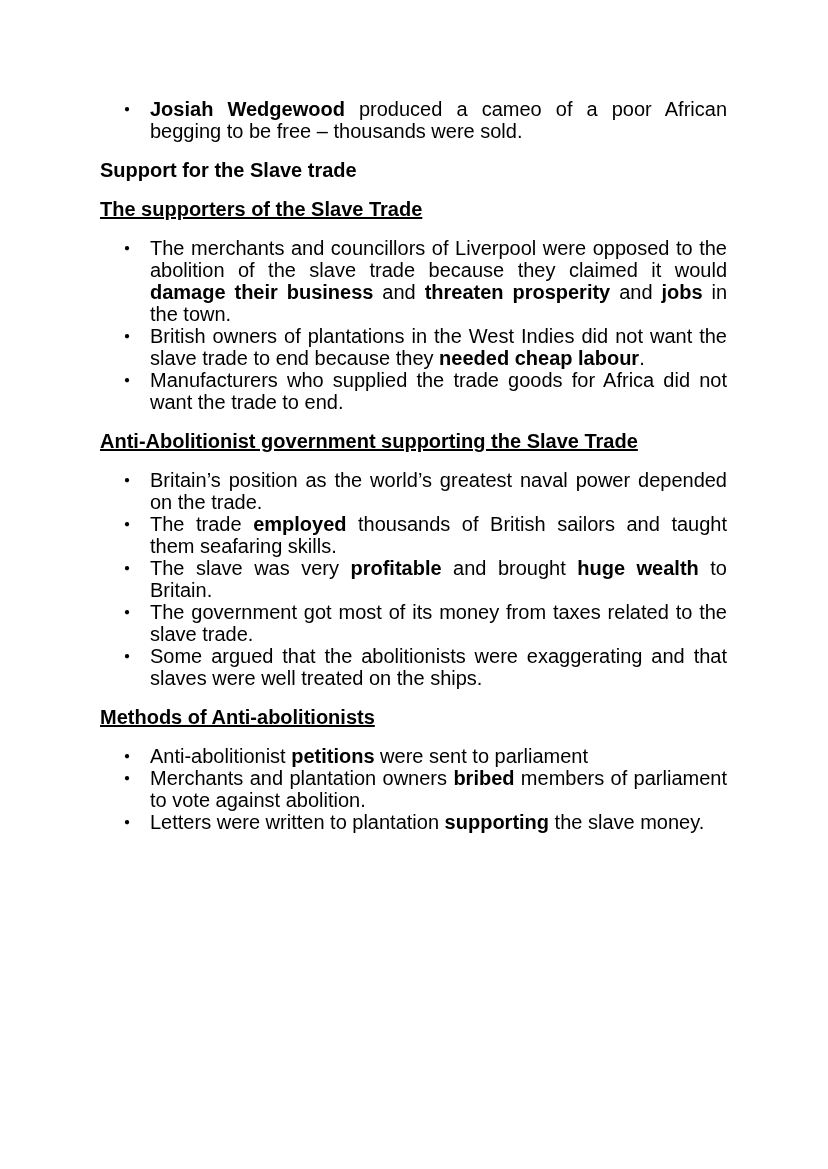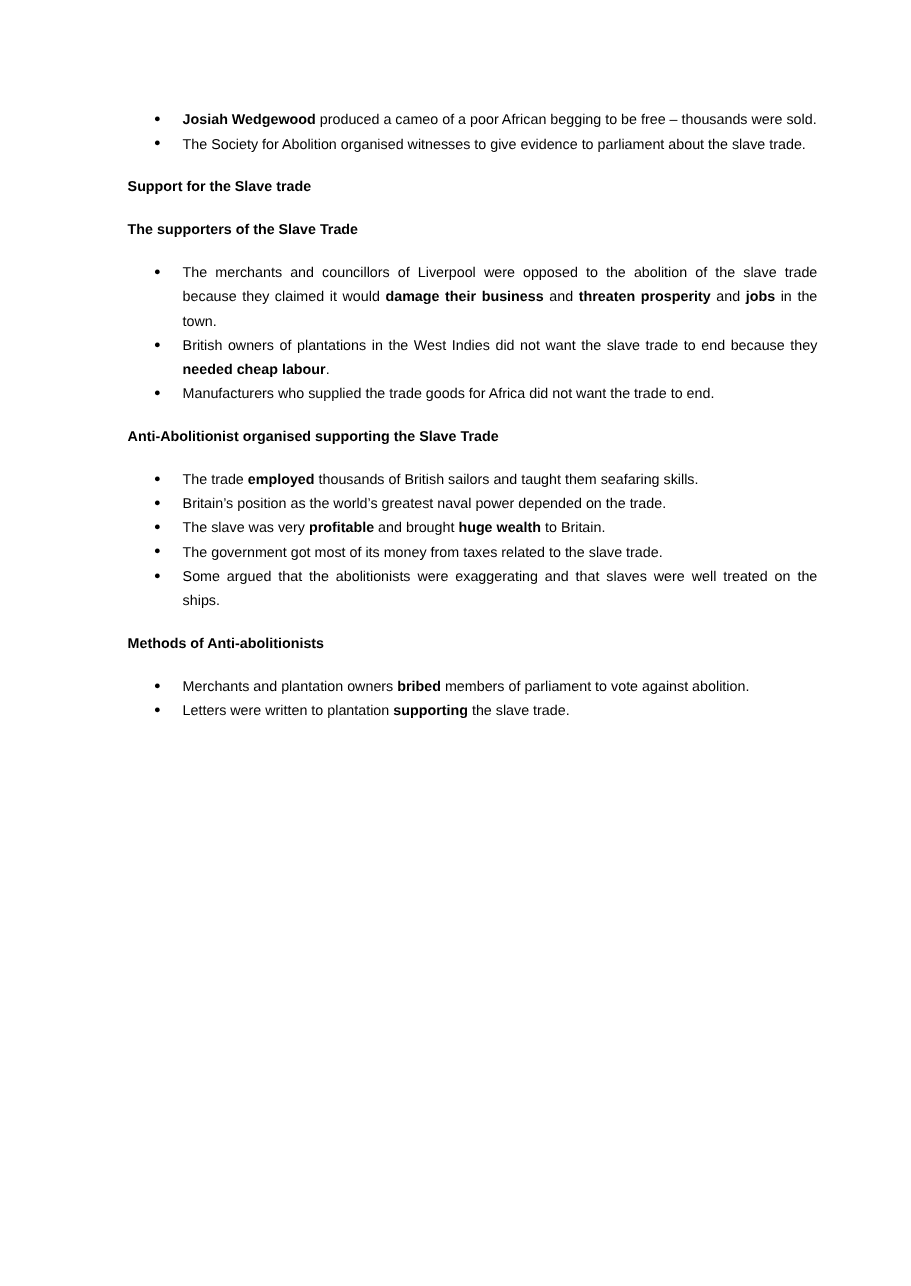--- a/index.html
+++ b/index.html
@@ -5,7 +5,7 @@
   html, body { margin: 0; padding: 0; background: #ffffff; }
   body { width: 828px; height: 1169px; position: relative; overflow: hidden;
          font-family: "Liberation Sans", sans-serif; color: #000; }
-  .page { position: absolute; left: 100px; top: 98px; width: 627px; font-size: 13px; line-height: 22px; margin-left: 16px; }
+  .page { position: absolute; left: 100px; top: 98px; width: 627px; font-size: 20px; line-height: 22px; }
   ul { margin: 0; padding: 0; list-style: none; }
   li { position: relative; padding-left: 50px; text-align: justify; }
   li::before { content: "●"; position: absolute; left: 24px; top: 0; font-size: 10px; }

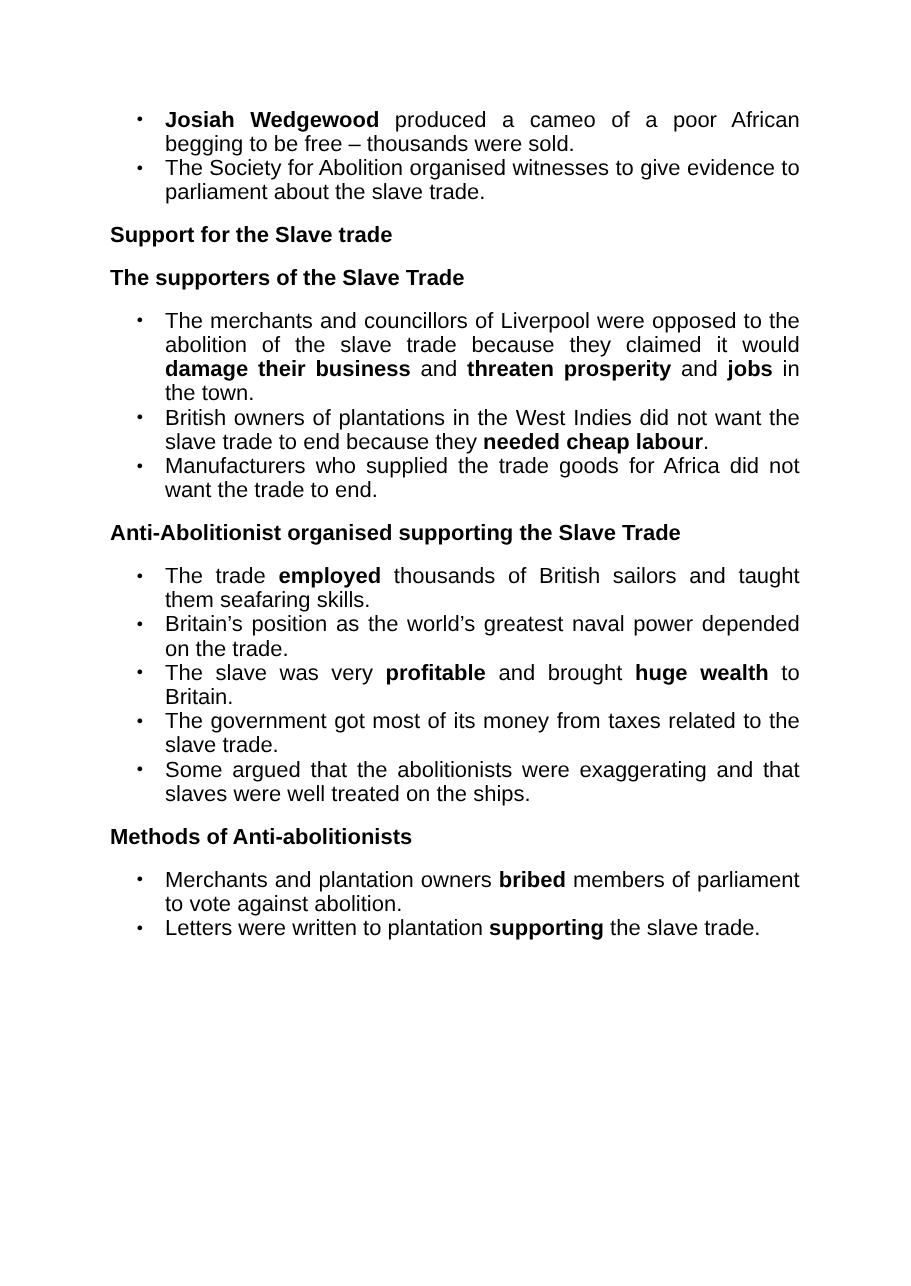--- a/index.html
+++ b/index.html
@@ -22,7 +22,6 @@
 <div class="page">
   <ul>
       <li><b>Josiah Wedgewood</b><span> produced a cameo of a poor African begging to be free – thousands were sold.</span></li>
-      <li><span>The Society for Abolition organised witnesses to give evidence to parliament about the slave trade.</span></li>
     </ul>
   <div class="sec-gap"></div>
   <p class="heading">Support for the Slave trade</p>

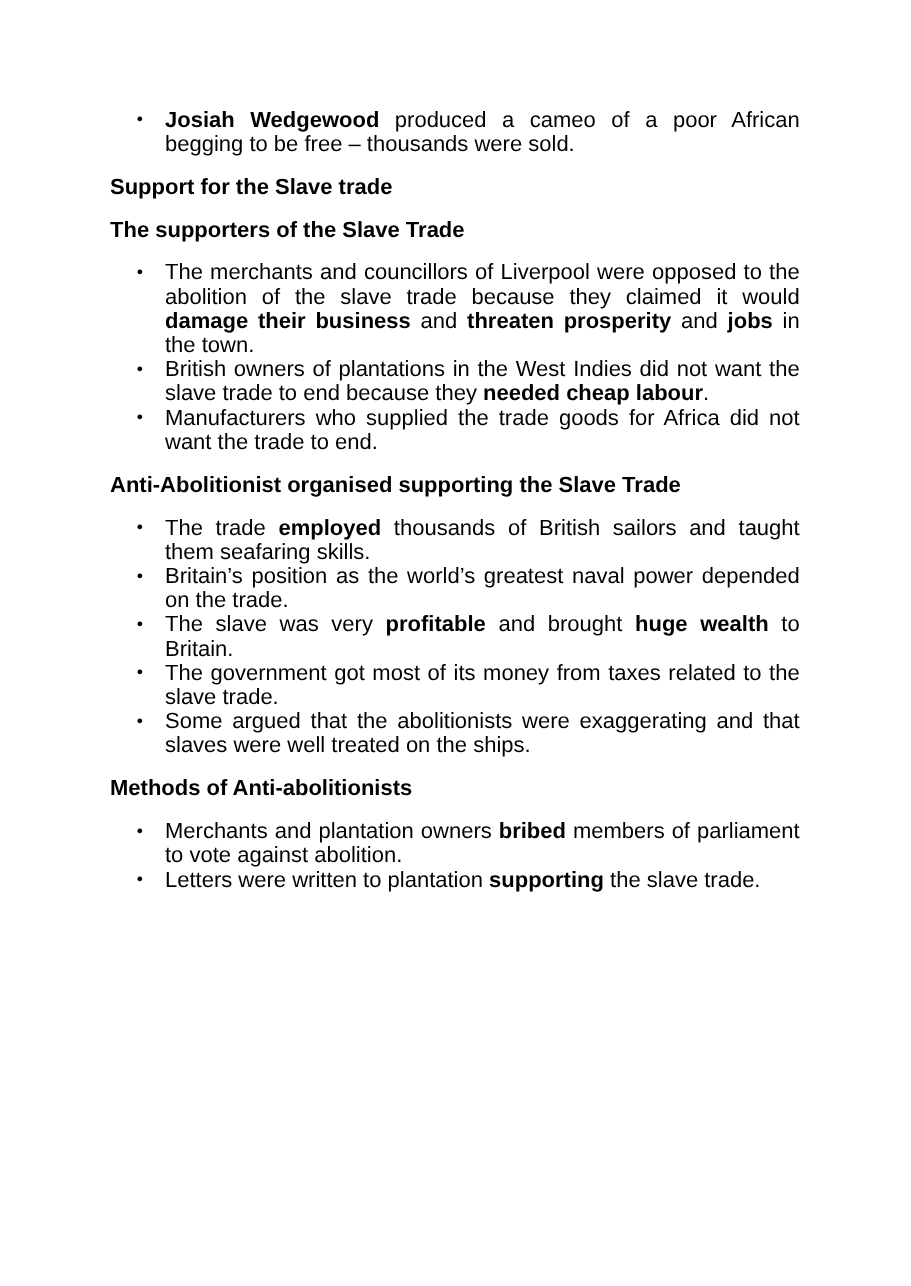--- a/index.html
+++ b/index.html
@@ -10,7 +10,7 @@
   li { position: relative; padding-left: 50px; text-align: justify; }
   li::before { content: "●"; position: absolute; left: 24px; top: 0; font-size: 10px; }
   .heading { font-weight: bold; margin: 0; }
-  .u { }
+  .u { text-decoration: underline; }
   b { font-weight: bold; }
   .sec-gap { height: 17px; }
   .h-gap { height: 17px; }

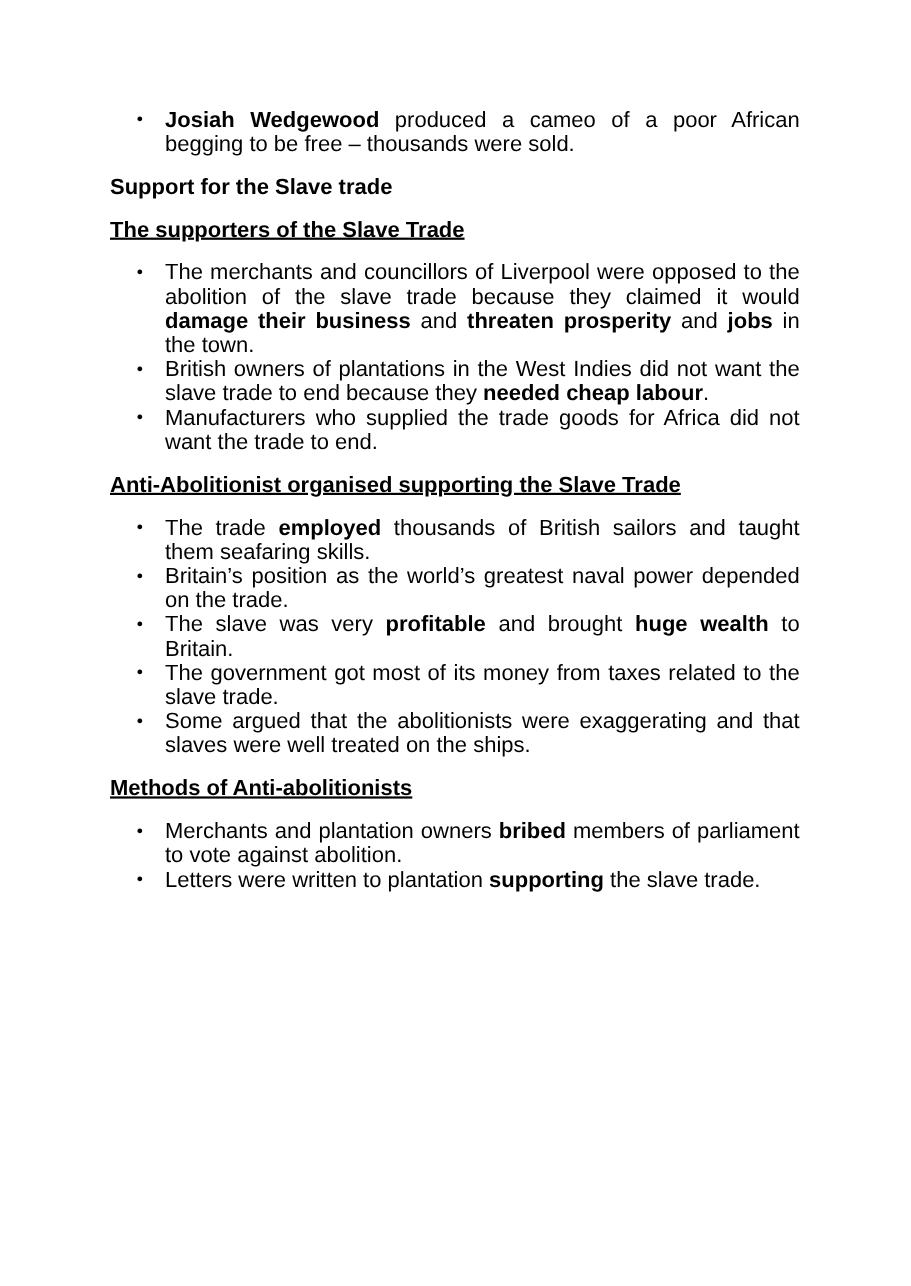--- a/index.html
+++ b/index.html
@@ -36,7 +36,7 @@
     </ul>
   <div class="list-gap"></div>
 
-  <p class="heading u">Anti-Abolitionist organised supporting the Slave Trade</p>
+  <p class="heading u">Anti-Abolitionist government supporting the Slave Trade</p>
   <div class="h-gap"></div>
   <ul>
       <li><span>The trade </span><b>employed</b><span> thousands of British sailors and taught them seafaring skills.</span></li>

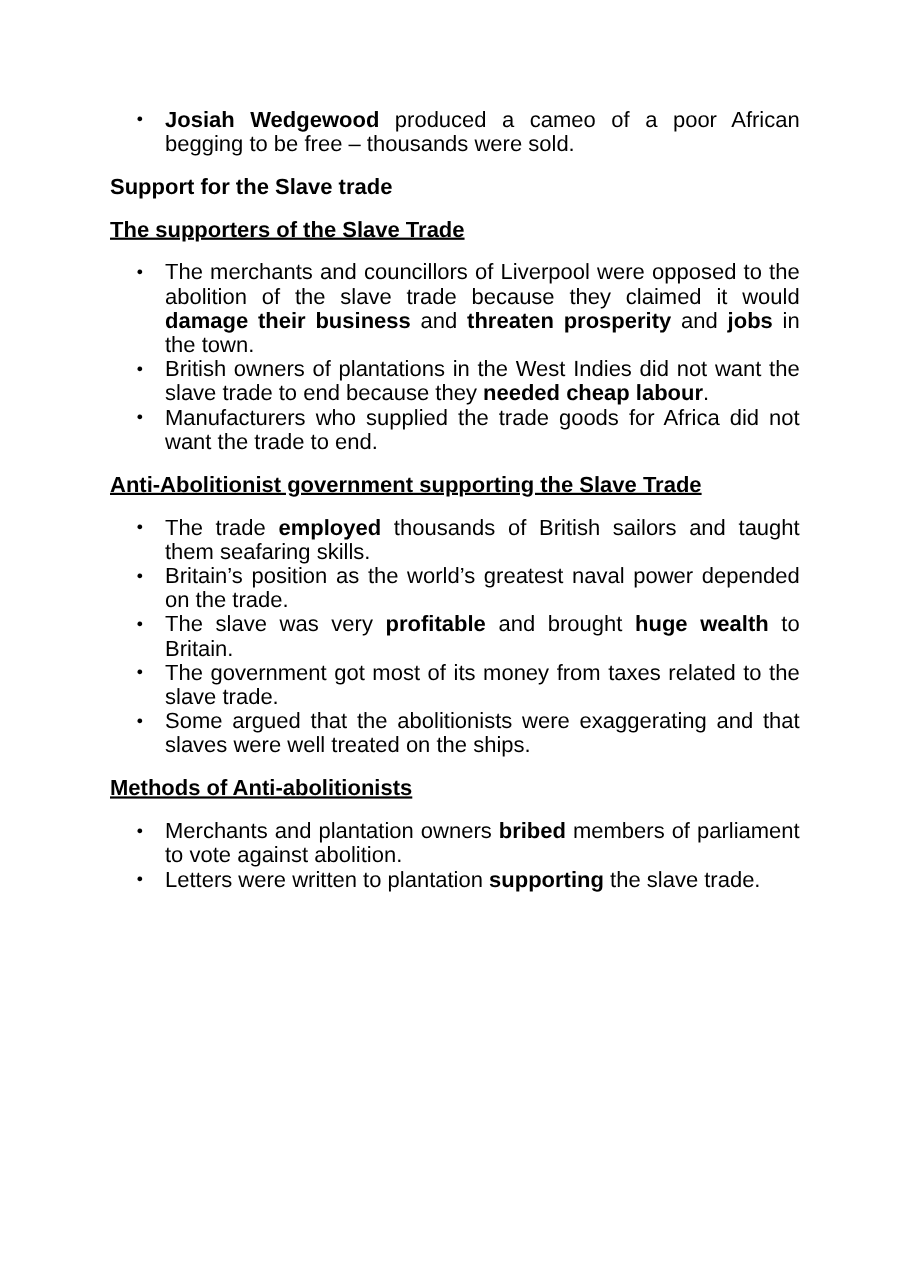--- a/index.html
+++ b/index.html
@@ -39,8 +39,8 @@
   <p class="heading u">Anti-Abolitionist government supporting the Slave Trade</p>
   <div class="h-gap"></div>
   <ul>
+      <li><span>Britain’s position as the world’s greatest naval power depended on the trade.</span></li>
       <li><span>The trade </span><b>employed</b><span> thousands of British sailors and taught them seafaring skills.</span></li>
-      <li><span>Britain’s position as the world’s greatest naval power depended on the trade.</span></li>
       <li><span>The slave was very </span><b>profitable</b><span> and brought </span><b>huge wealth</b><span> to Britain.</span></li>
       <li><span>The government got most of its money from taxes related to the slave trade.</span></li>
       <li><span>Some argued that the abolitionists were exaggerating and that slaves were well treated on the ships.</span></li>

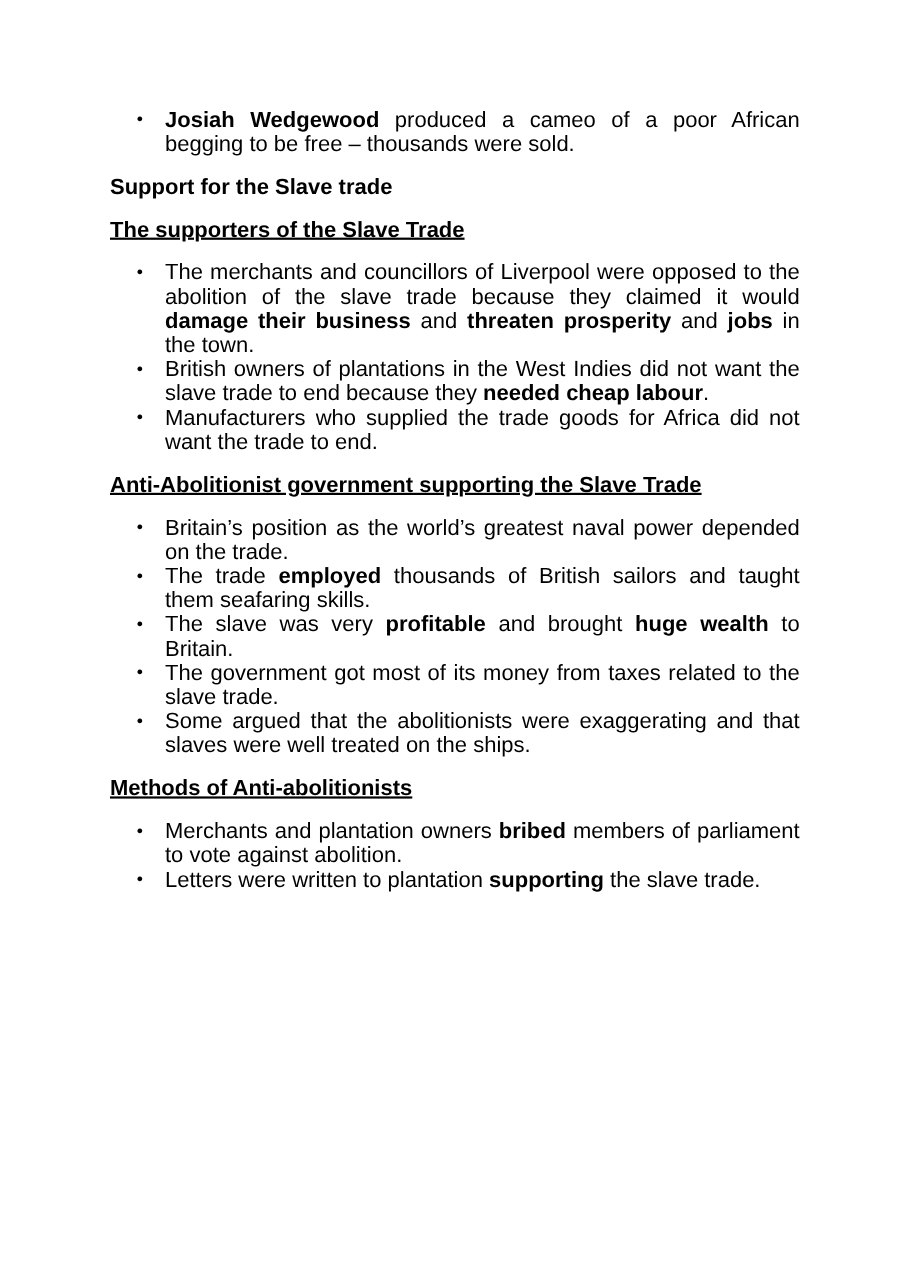--- a/index.html
+++ b/index.html
@@ -50,6 +50,7 @@
   <p class="heading u">Methods of Anti-abolitionists</p>
   <div class="h-gap"></div>
   <ul>
+      <li><span>Anti-abolitionist </span><b>petitions</b><span> were sent to parliament</span></li>
       <li><span>Merchants and plantation owners </span><b>bribed</b><span> members of parliament to vote against abolition.</span></li>
       <li><span>Letters were written to plantation </span><b>supporting</b><span> the slave trade.</span></li>
     </ul>

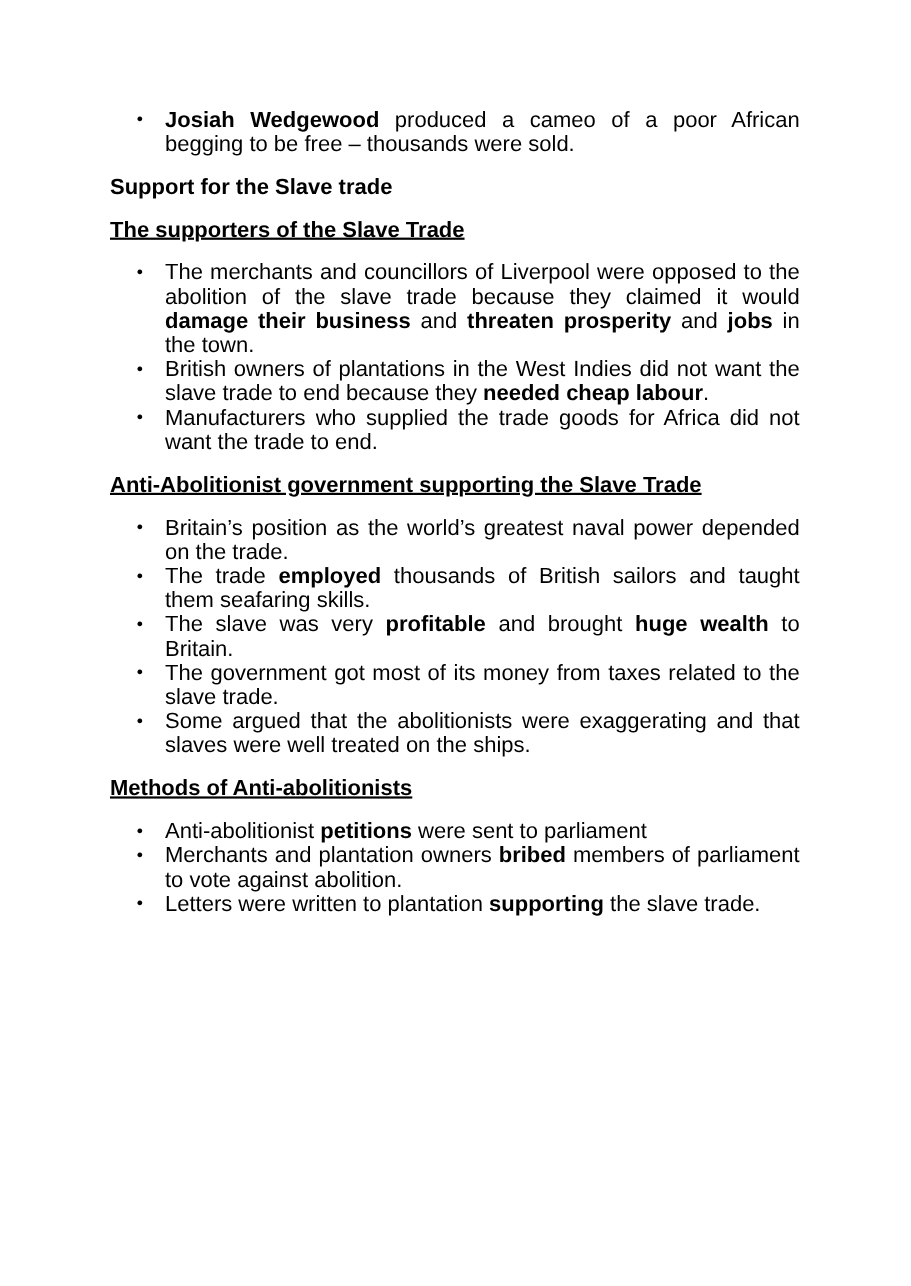--- a/index.html
+++ b/index.html
@@ -52,7 +52,7 @@
   <ul>
       <li><span>Anti-abolitionist </span><b>petitions</b><span> were sent to parliament</span></li>
       <li><span>Merchants and plantation owners </span><b>bribed</b><span> members of parliament to vote against abolition.</span></li>
-      <li><span>Letters were written to plantation </span><b>supporting</b><span> the slave trade.</span></li>
+      <li><span>Letters were written to plantation </span><b>supporting</b><span> the slave money.</span></li>
     </ul>
 </div>
 

